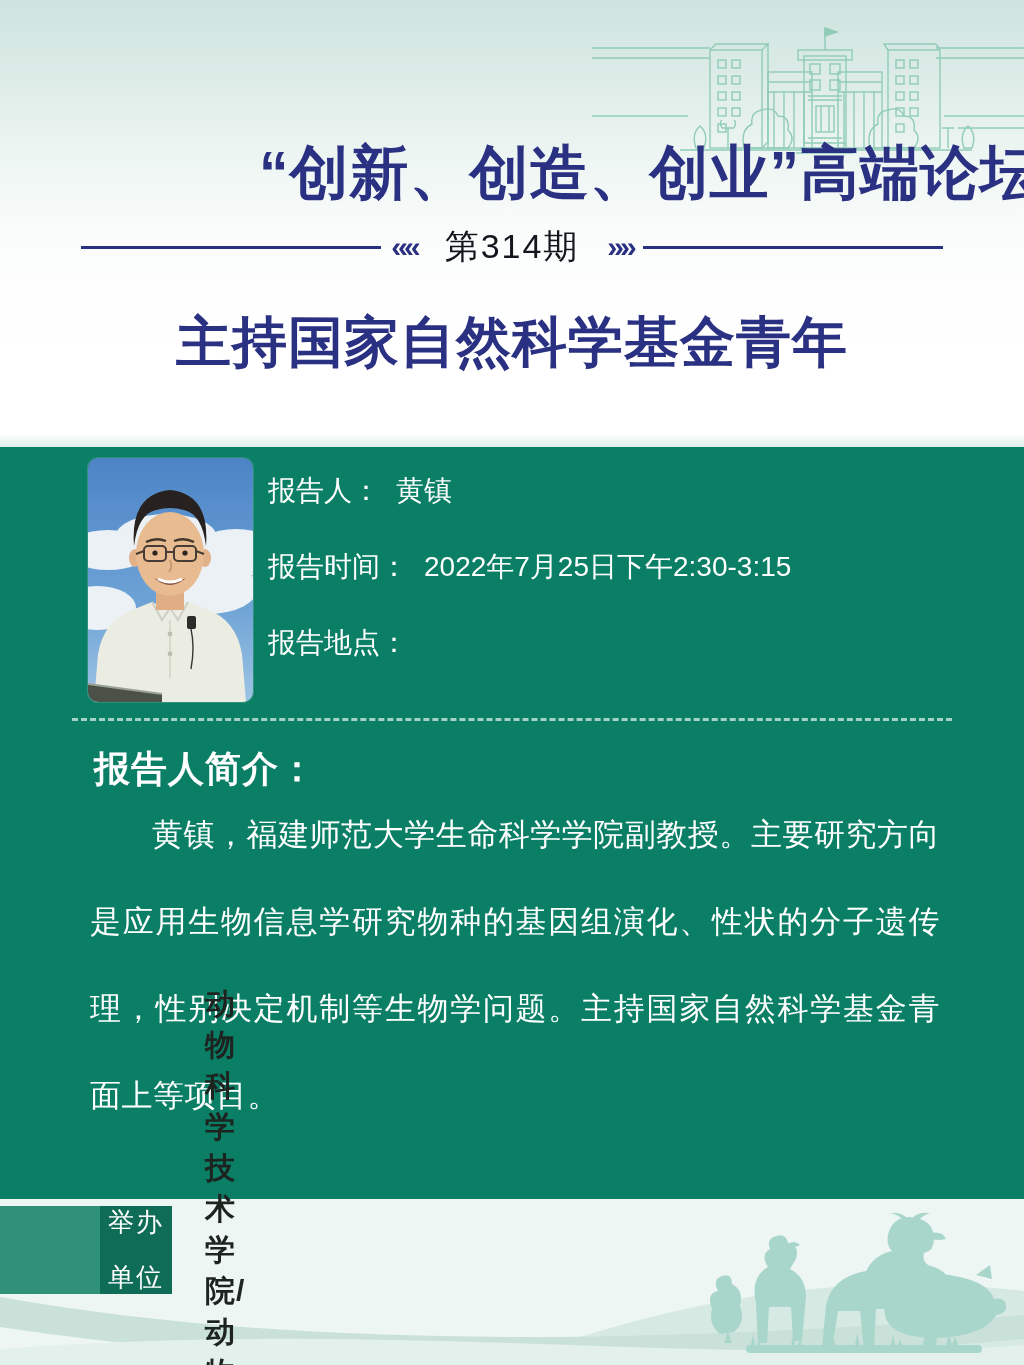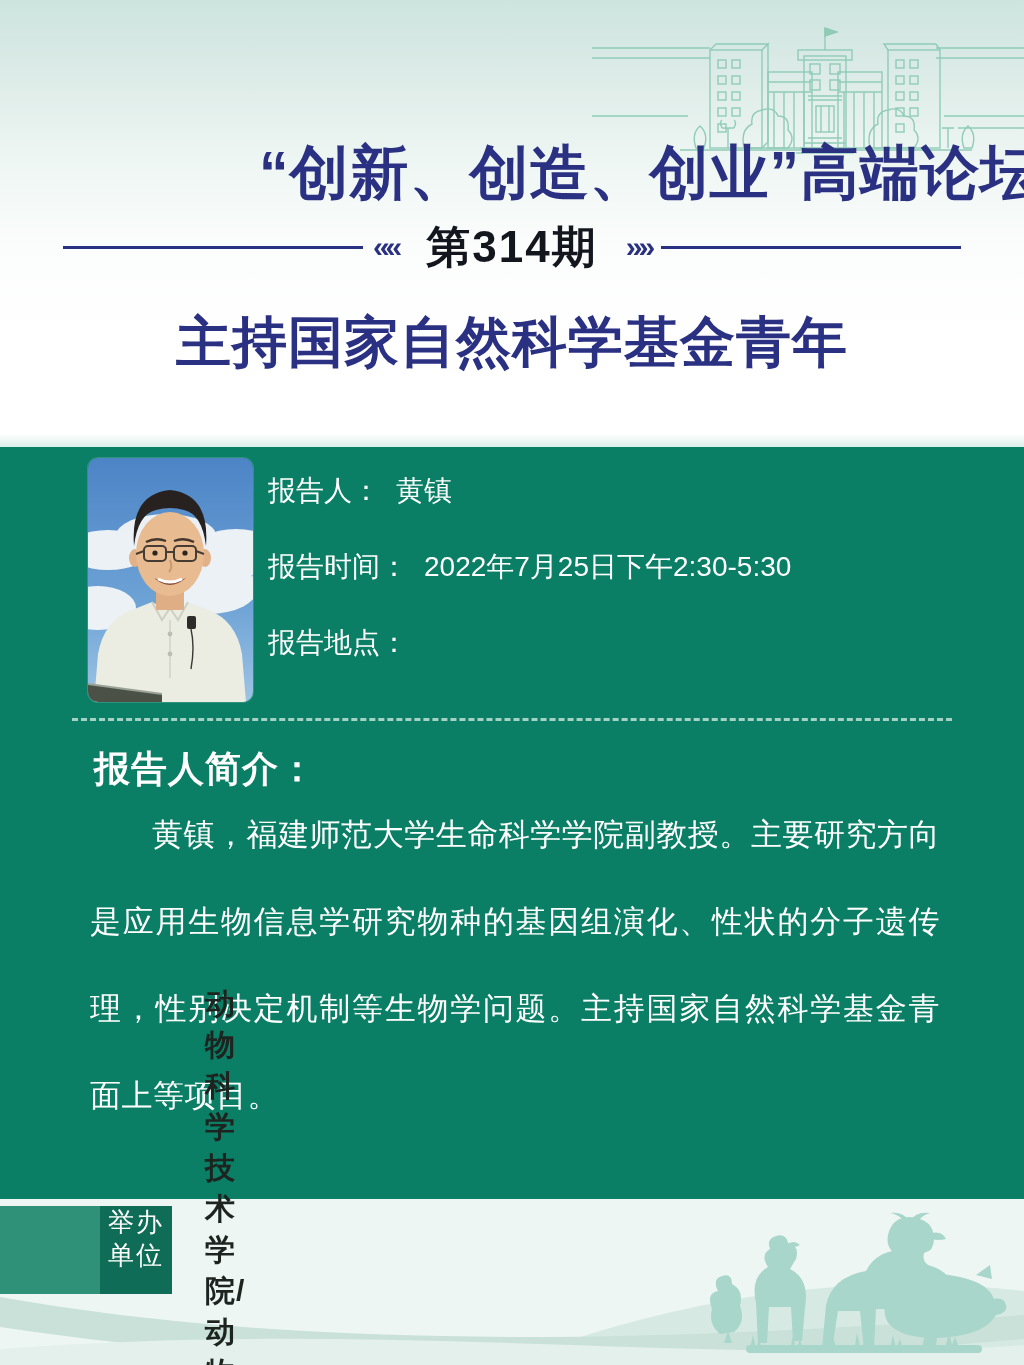--- a/index.html
+++ b/index.html
@@ -23,7 +23,7 @@
   }
   .issue-row .rule{height:3px;background:#2b3182;width:300px;}
   .issue-row .marks{font-size:30px;font-weight:700;color:#2b3182;letter-spacing:-4px;margin:0 10px;line-height:1;}
-  .issue-row .issue-label{font-size:44px;font-weight:700;color:#14161e;margin:8px 18px;letter-spacing:2px;}
+  .issue-row .issue-label{font-size:34px;font-weight:400;color:#14161e;margin:8px 18px;letter-spacing:2px;}
   .lecture-title{
     position:absolute;left:0;top:306px;width:1024px;text-align:center;
     font-size:55px;font-weight:900;color:#2b3182;letter-spacing:1px;white-space:nowrap;

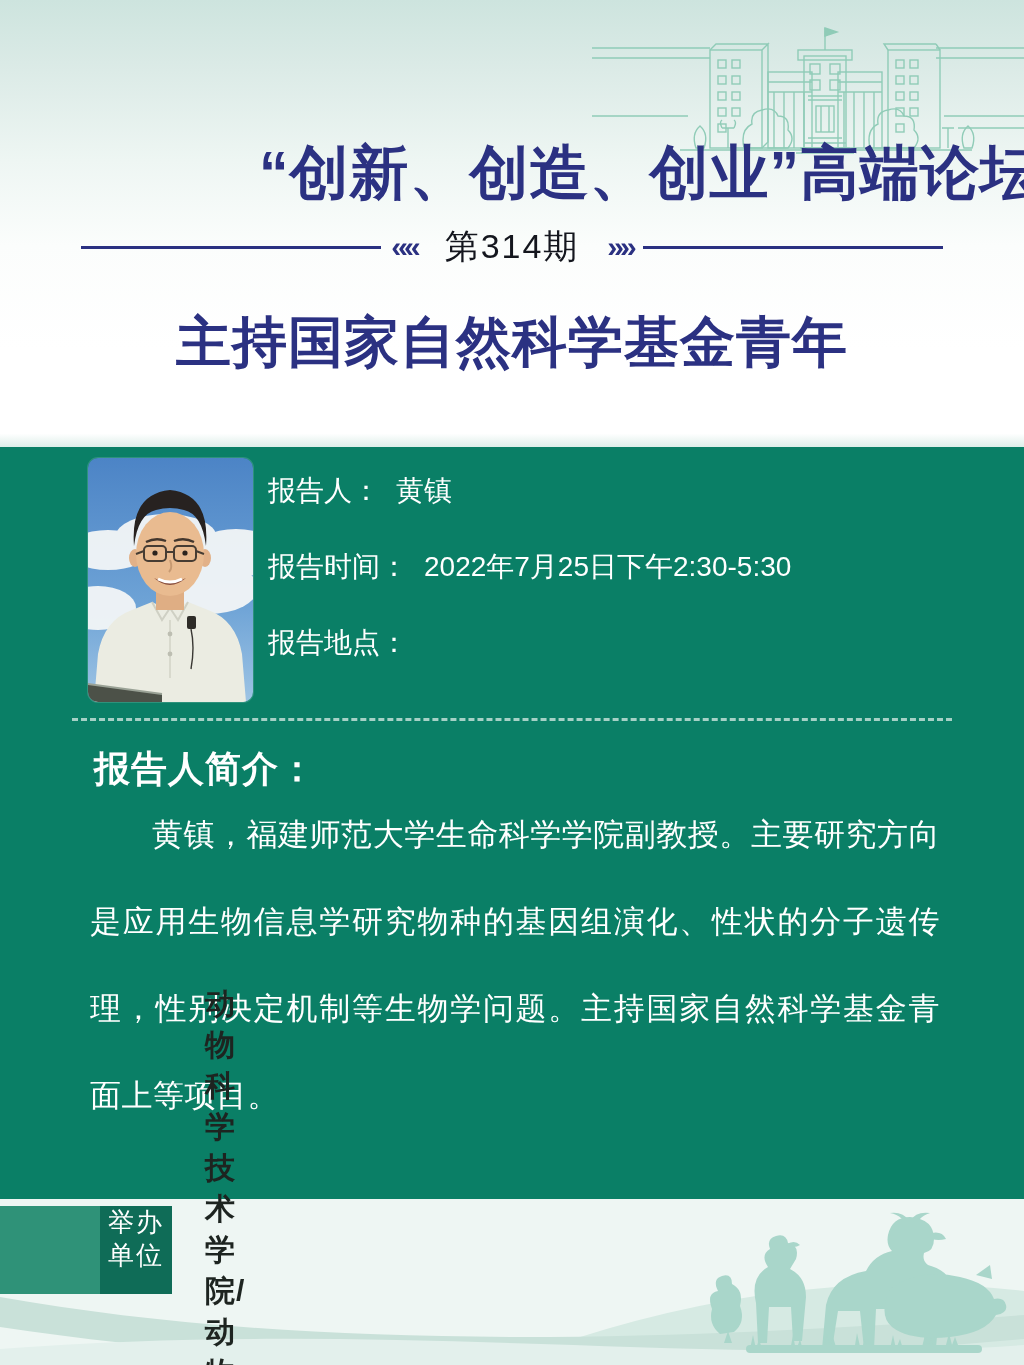--- a/index.html
+++ b/index.html
@@ -214,7 +214,7 @@
       </div>
       <div class="info-row">
         <span class="label">报告时间：</span>
-        <span class="value">2022年7月25日下午2:30-5:30</span>
+        <span class="value">2022年7月25日下午2:30-3:15</span>
       </div>
       <div class="info-row">
         <span class="label">报告地点：</span>

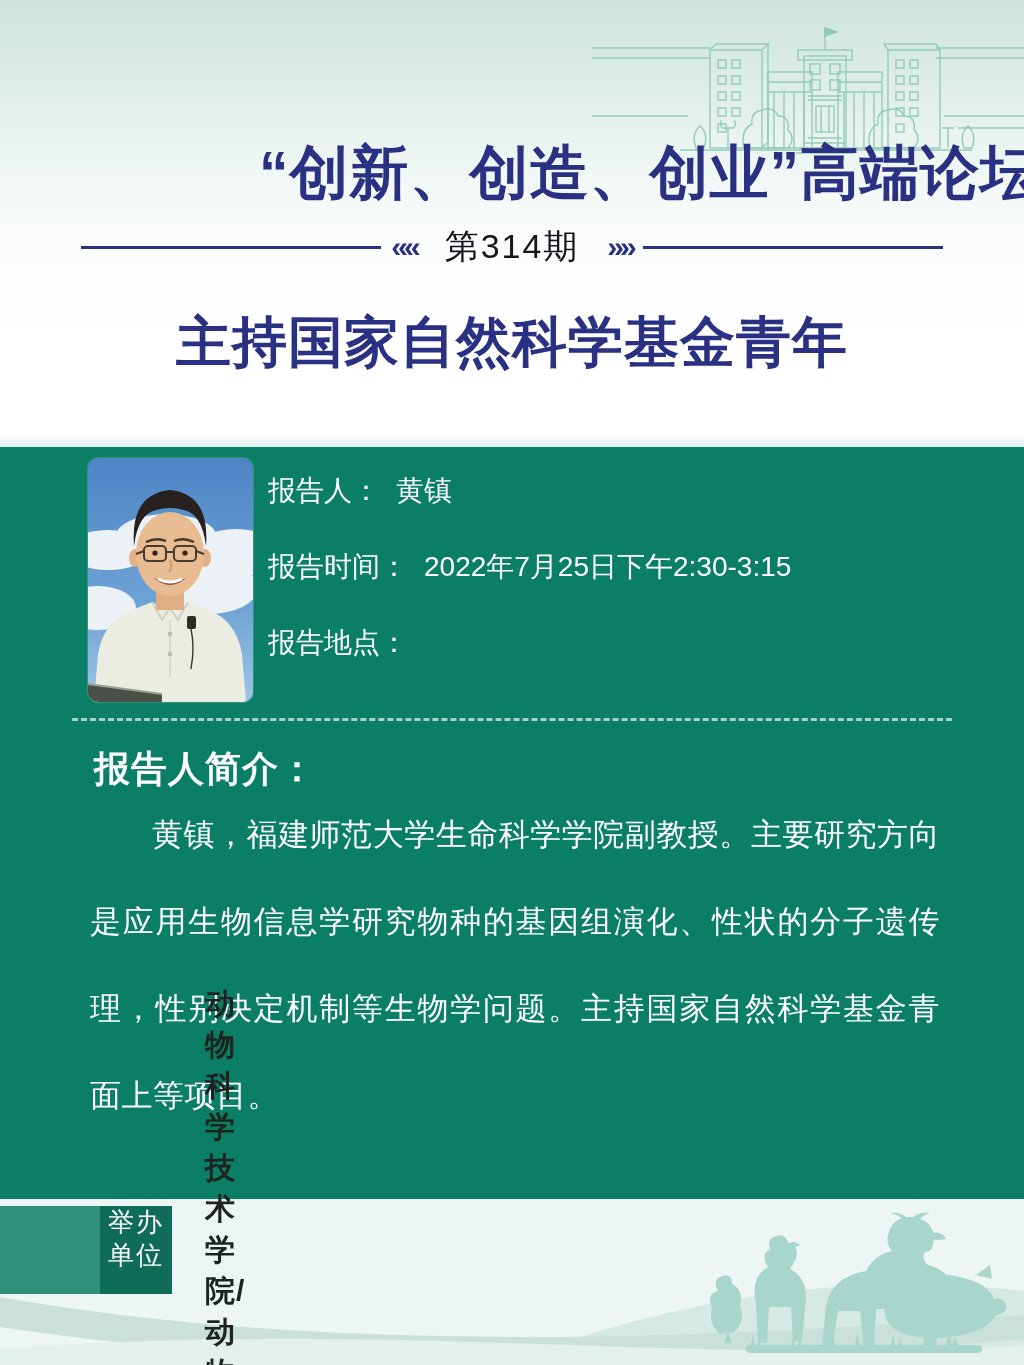--- a/index.html
+++ b/index.html
@@ -61,7 +61,7 @@
   .organizer-accent{position:absolute;left:0;top:0;width:100px;height:88px;background:#2f9278;}
   .organizer-label-box{
     position:absolute;left:100px;top:0;width:72px;height:88px;background:#0f6c57;
-    display:flex;flex-direction:column;align-items:center;justify-content:flex-start;
+    display:flex;flex-direction:column;align-items:center;justify-content:space-between;
     color:#fff;font-size:26px;line-height:33px;letter-spacing:2px;
   }
   .organizer-name{

